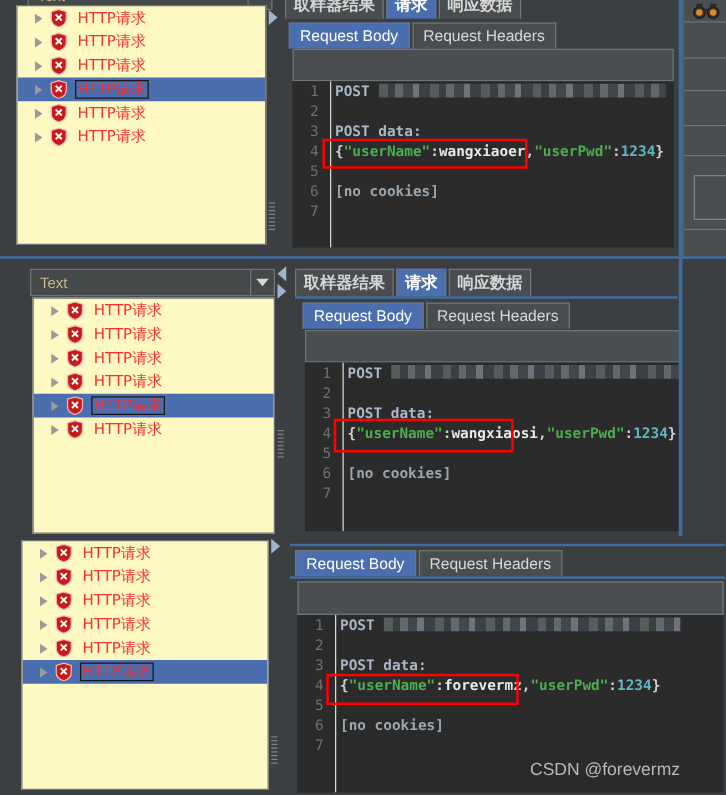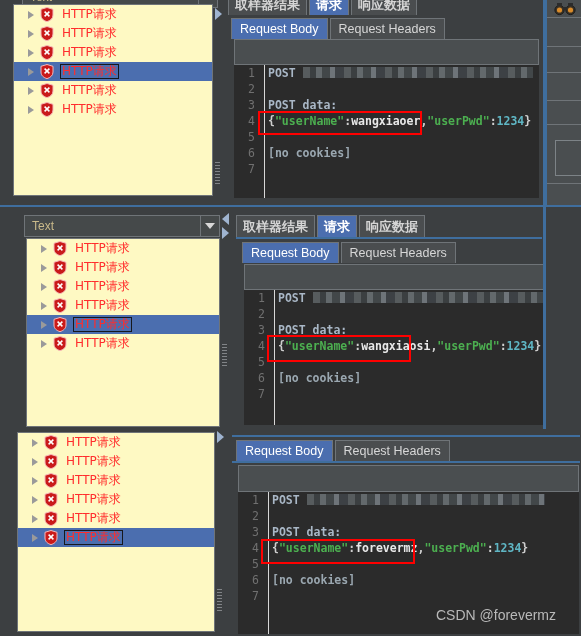--- a/index.html
+++ b/index.html
@@ -539,7 +539,7 @@
       </div>
       <div class="red-box" style="left:33px;top:110px;width:154px;height:25px;"></div>
 
-      <div class="watermark" style="left:208px;top:178px;">CSDN @forevermz</div>
+      <div class="watermark" style="left:196px;top:178px;">CSDN @forevermz</div>
     </div>
   </div>
 

